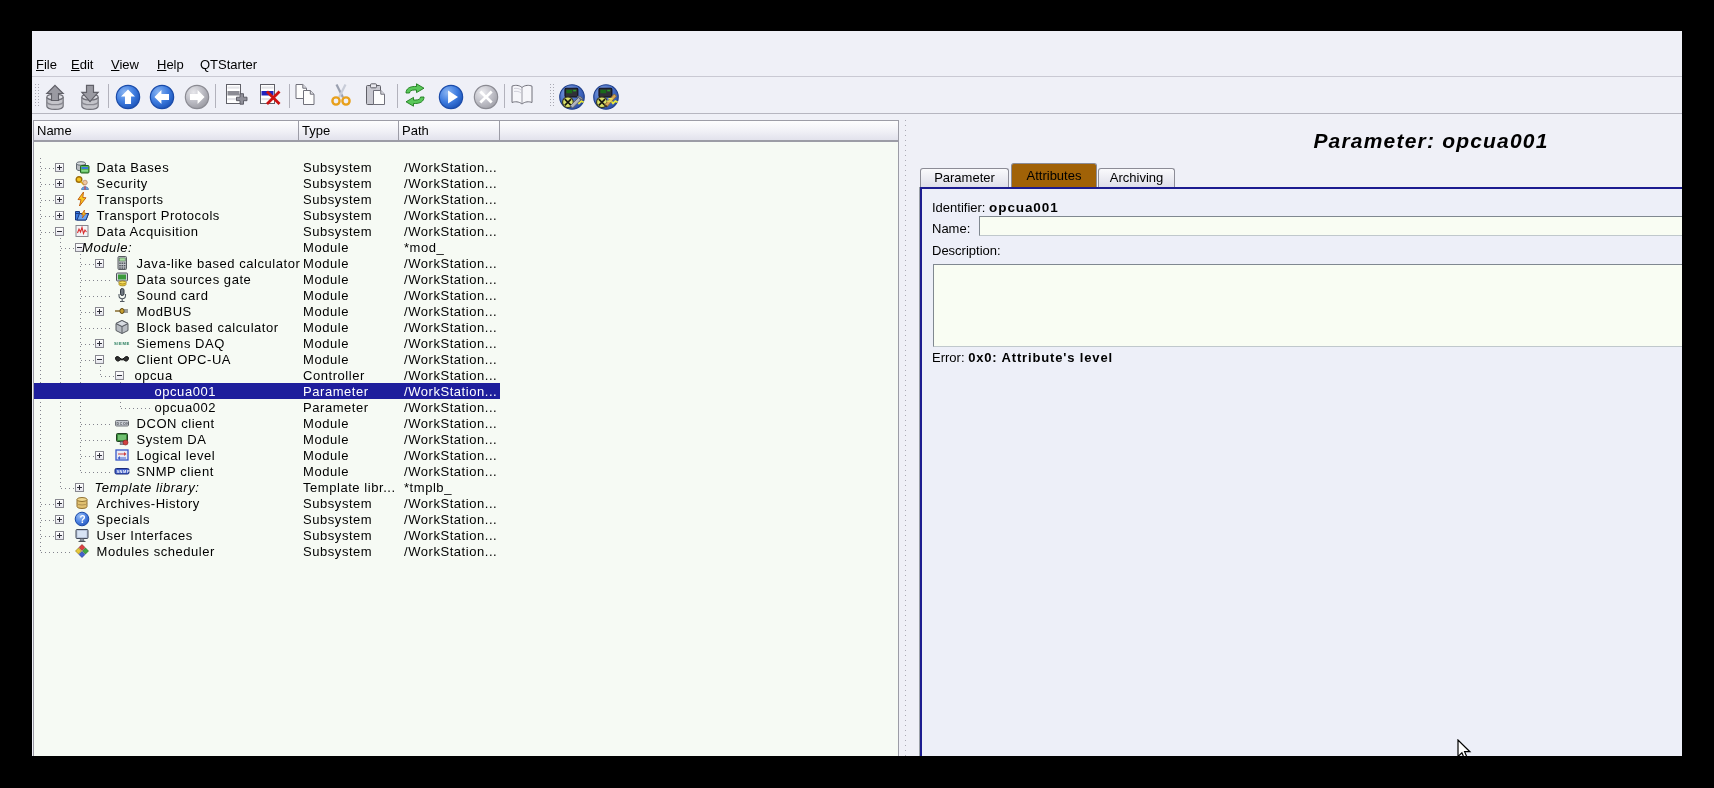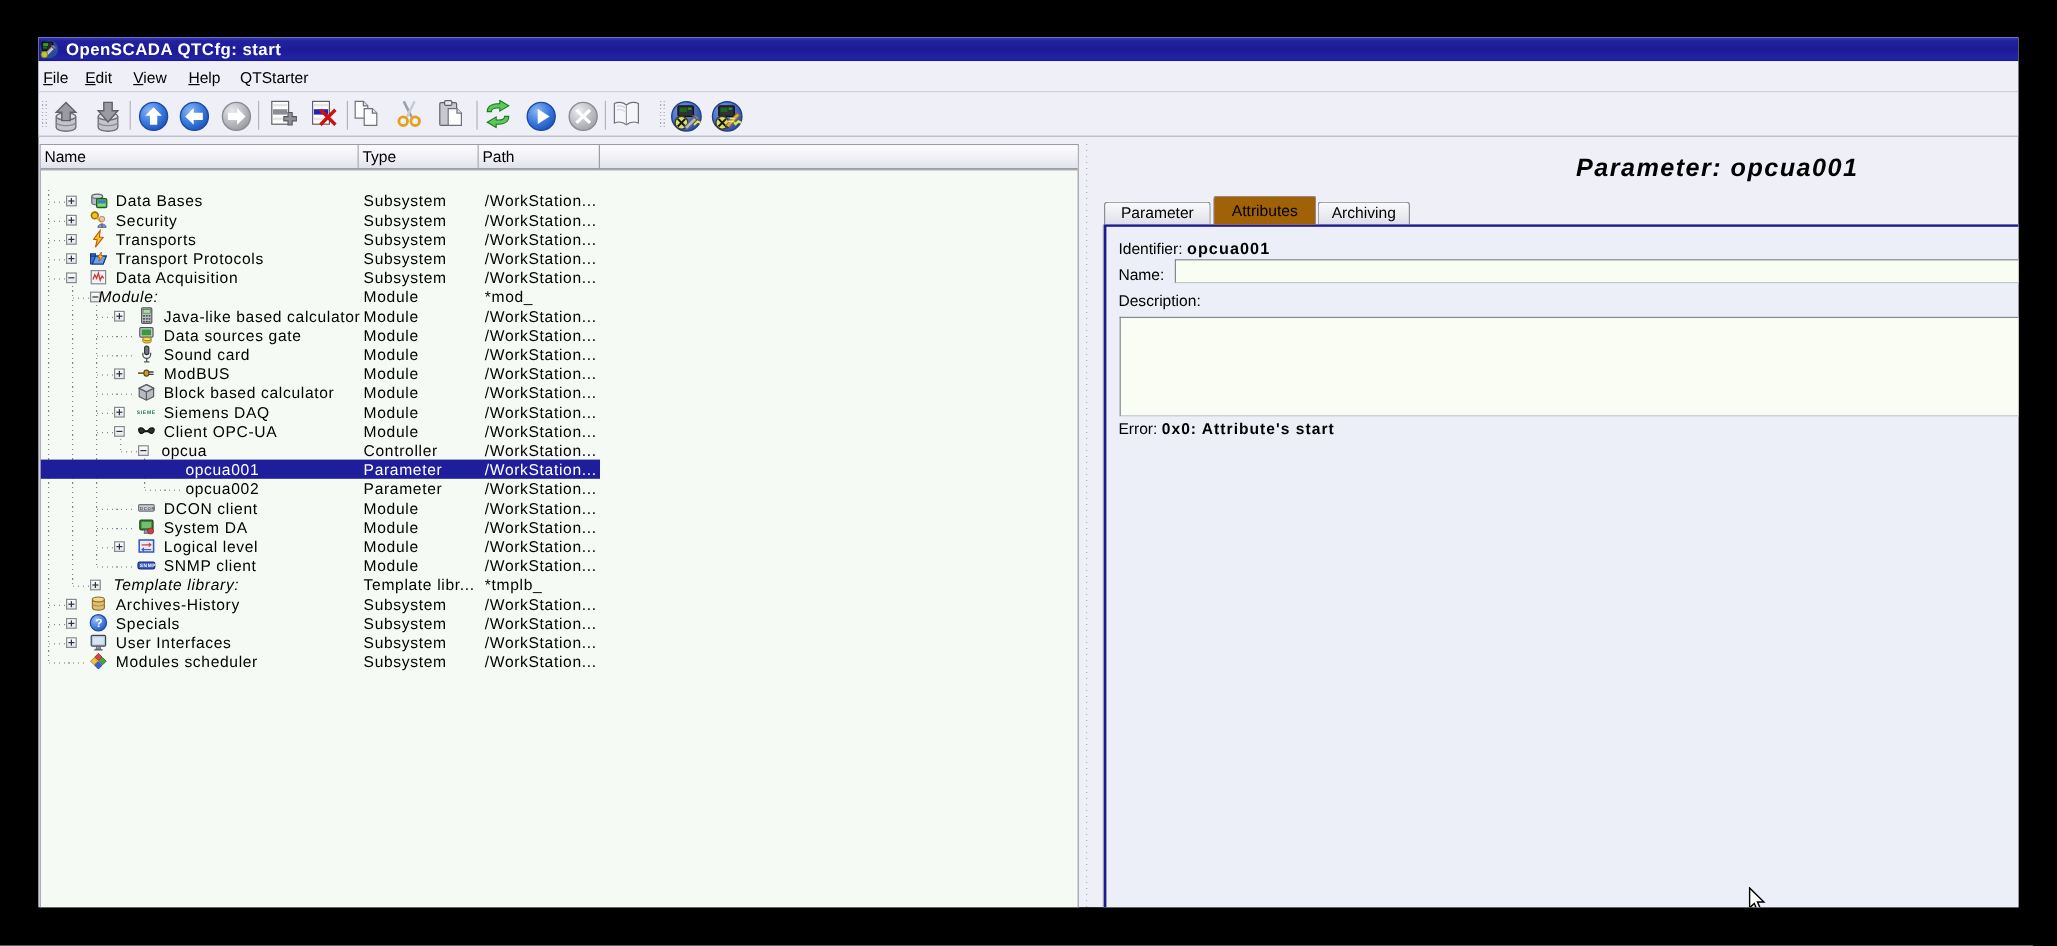--- a/index.html
+++ b/index.html
@@ -42,18 +42,6 @@
 </style></head>
 <body>
 <div id="win">
- <div id="titlebar" class="abs">
-      <span class="abs" style="left:1px;top:2px;width:16px;height:16px"><svg width="16" height="16" viewBox="0 0 16 16">
-          <circle cx="8" cy="8" r="7.5" fill="#2a4aa0"></circle>
-          <rect x="2" y="2" width="9" height="7" rx="1" fill="#282830" stroke="#0a0a10"></rect>
-          <rect x="3" y="3" width="4" height="2.4" fill="#28a828"></rect>
-          <rect x="3" y="6" width="3" height="1.4" fill="#1a7a1a"></rect>
-          <path d="M3 13 L10 6 L12 8 L5 15 Z" fill="#c0c4cc" stroke="#585c64" stroke-width=".7"></path>
-          <path d="M9.5 5 a3 3 0 0 1 4 2.8 l-1.9 -1.2 z" fill="#a8acb4" stroke="#585c64" stroke-width=".7"></path>
-          <circle cx="4" cy="12.5" r="2.8" fill="#b8c838" stroke="#687018" stroke-width=".7"></circle>
-        </svg></span>
-      <span id="titletxt" class="abs">OpenSCADA QTCfg: start</span>
-    </div>
  <div id="menubar" class="abs">
       <span class="mi" style="left:4px"><u>F</u>ile</span>
       <span class="mi" style="left:39px"><u>E</u>dit</span>

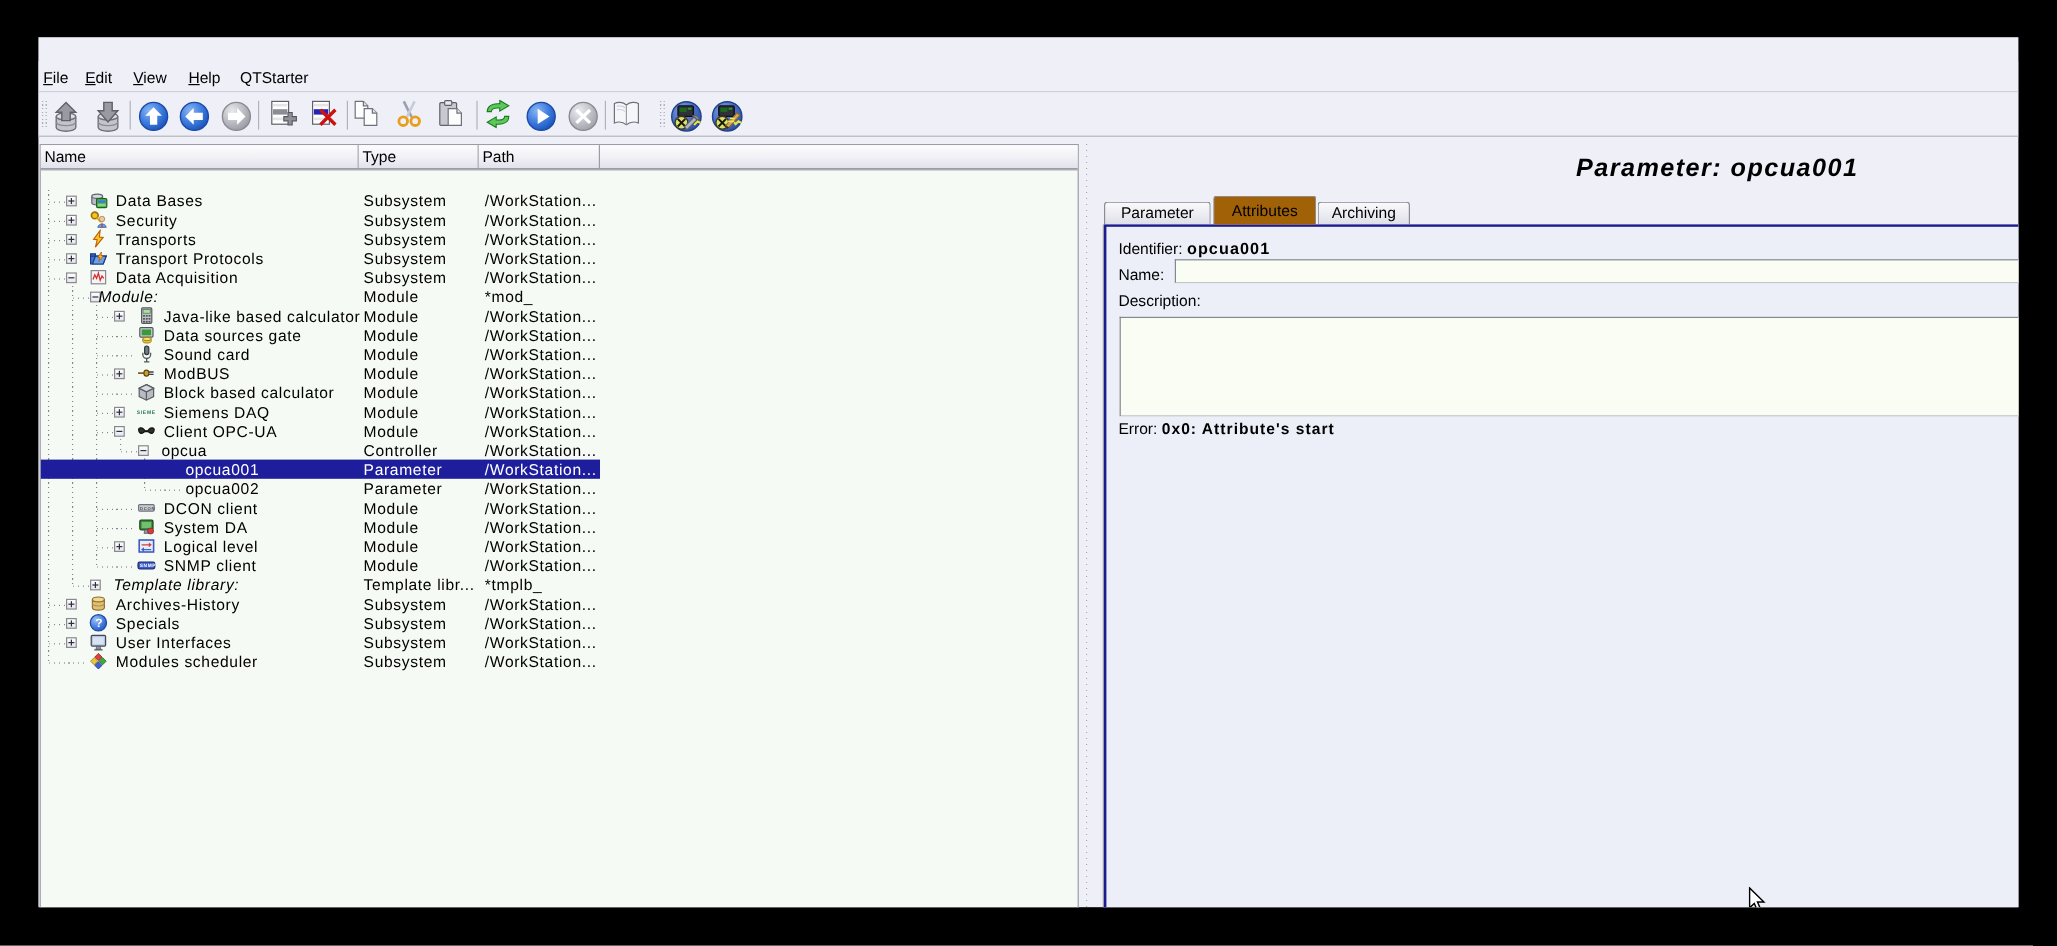--- a/index.html
+++ b/index.html
@@ -522,7 +522,7 @@
         <div class="field" style="left:57px;top:27px;width:955px;height:20px"></div>
         <div class="abs" style="left:10px;top:54px">Description:</div>
         <div class="field" style="left:11px;top:75px;width:1001px;height:83px"></div>
-        <div class="abs" style="left:10px;top:161px">Error: <b style="letter-spacing:.85px">0x0: Attribute's start</b></div>
+        <div class="abs" style="left:10px;top:161px">Error: <b style="letter-spacing:.85px">0x0: Attribute's level</b></div>
       </div>
     </div>
  <div id="cursor" class="abs"><svg width="16" height="20" viewBox="0 0 16 20">

